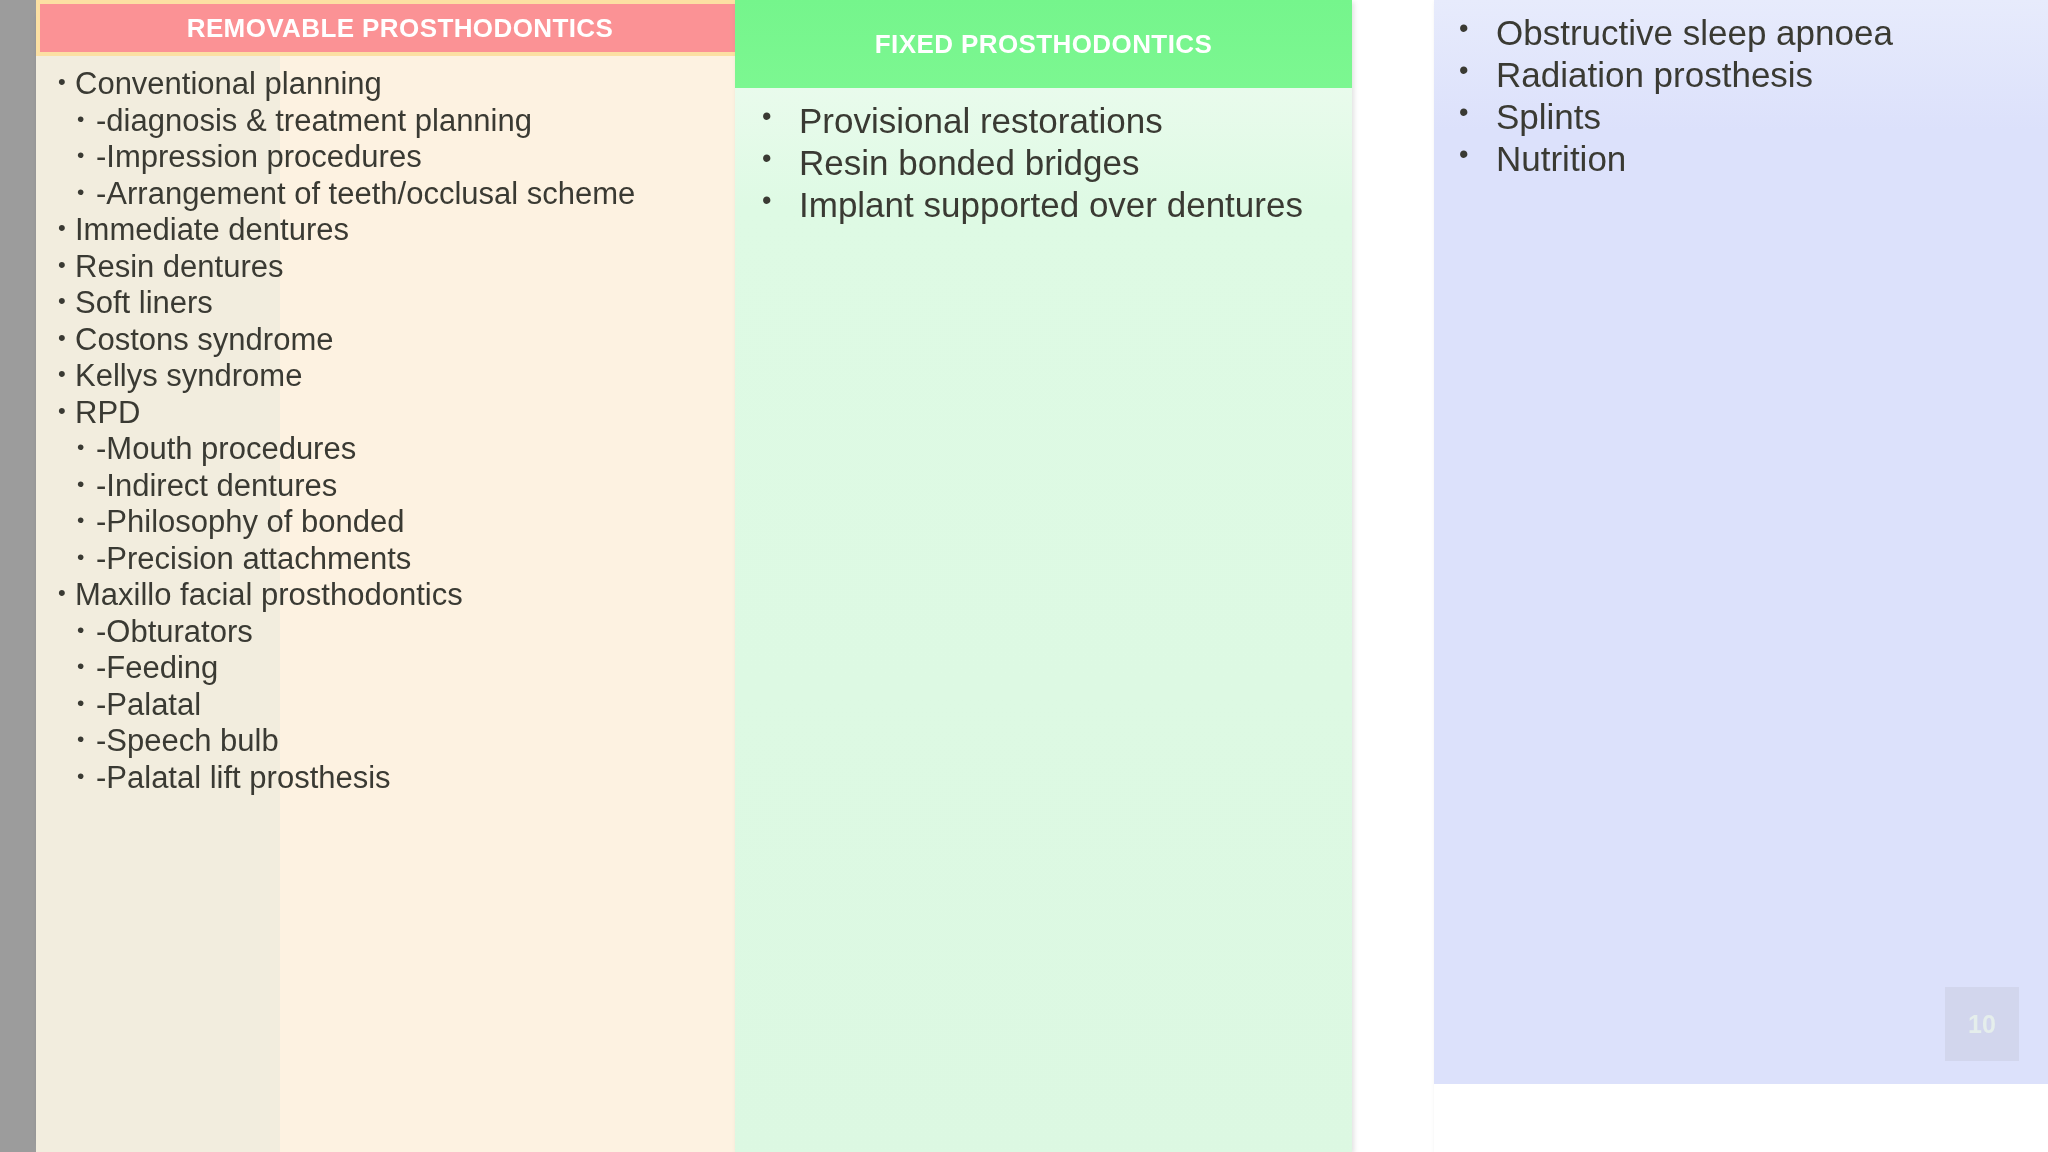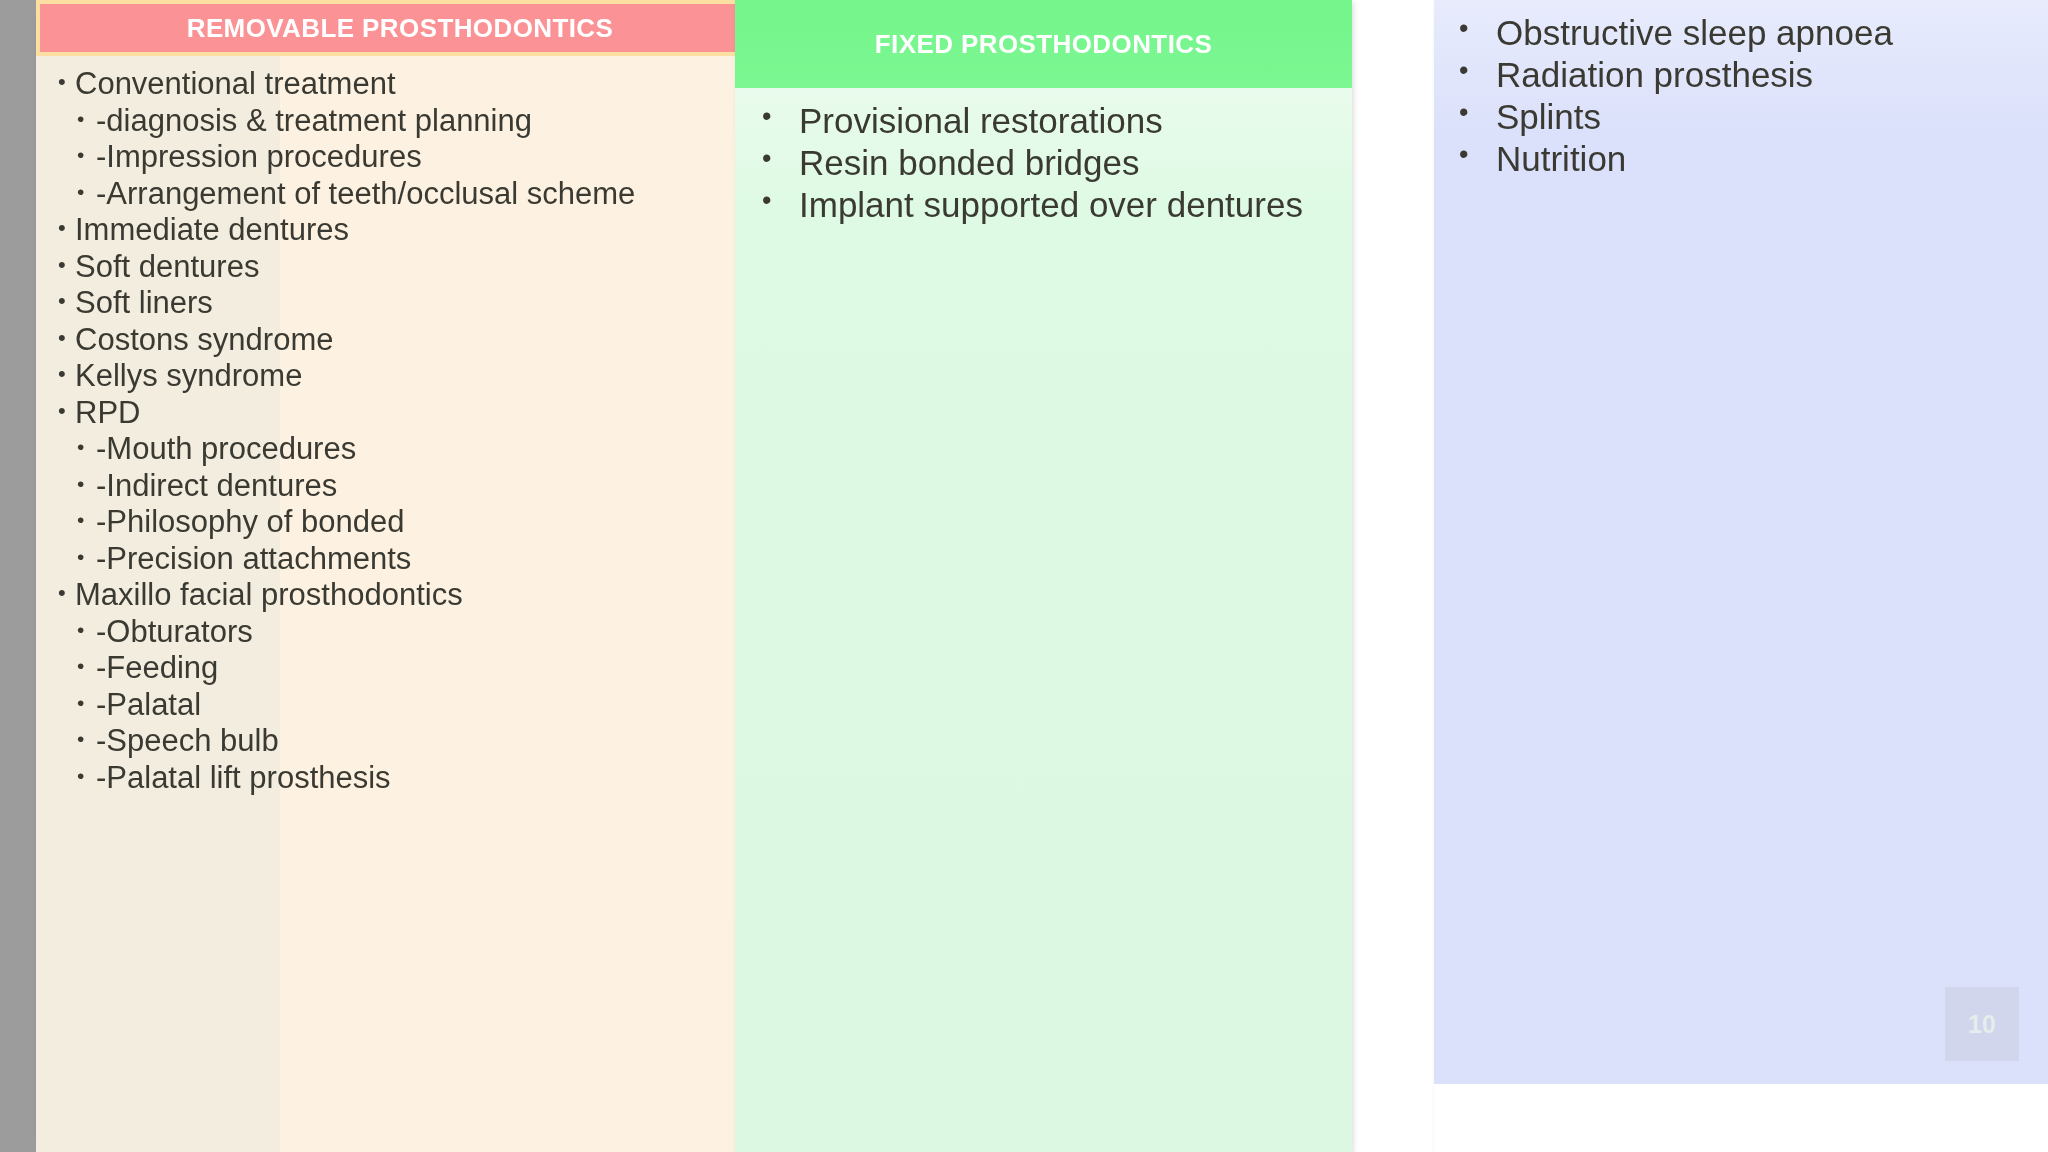--- a/index.html
+++ b/index.html
@@ -201,7 +201,7 @@
     <ul class="bullets">
       <li class="bullet lvl1">
         <span class="dot">•</span>
-        <span class="txt">Conventional treatment</span>
+        <span class="txt">Conventional planning</span>
       </li>
       <li class="bullet lvl2">
         <span class="dot">•</span>

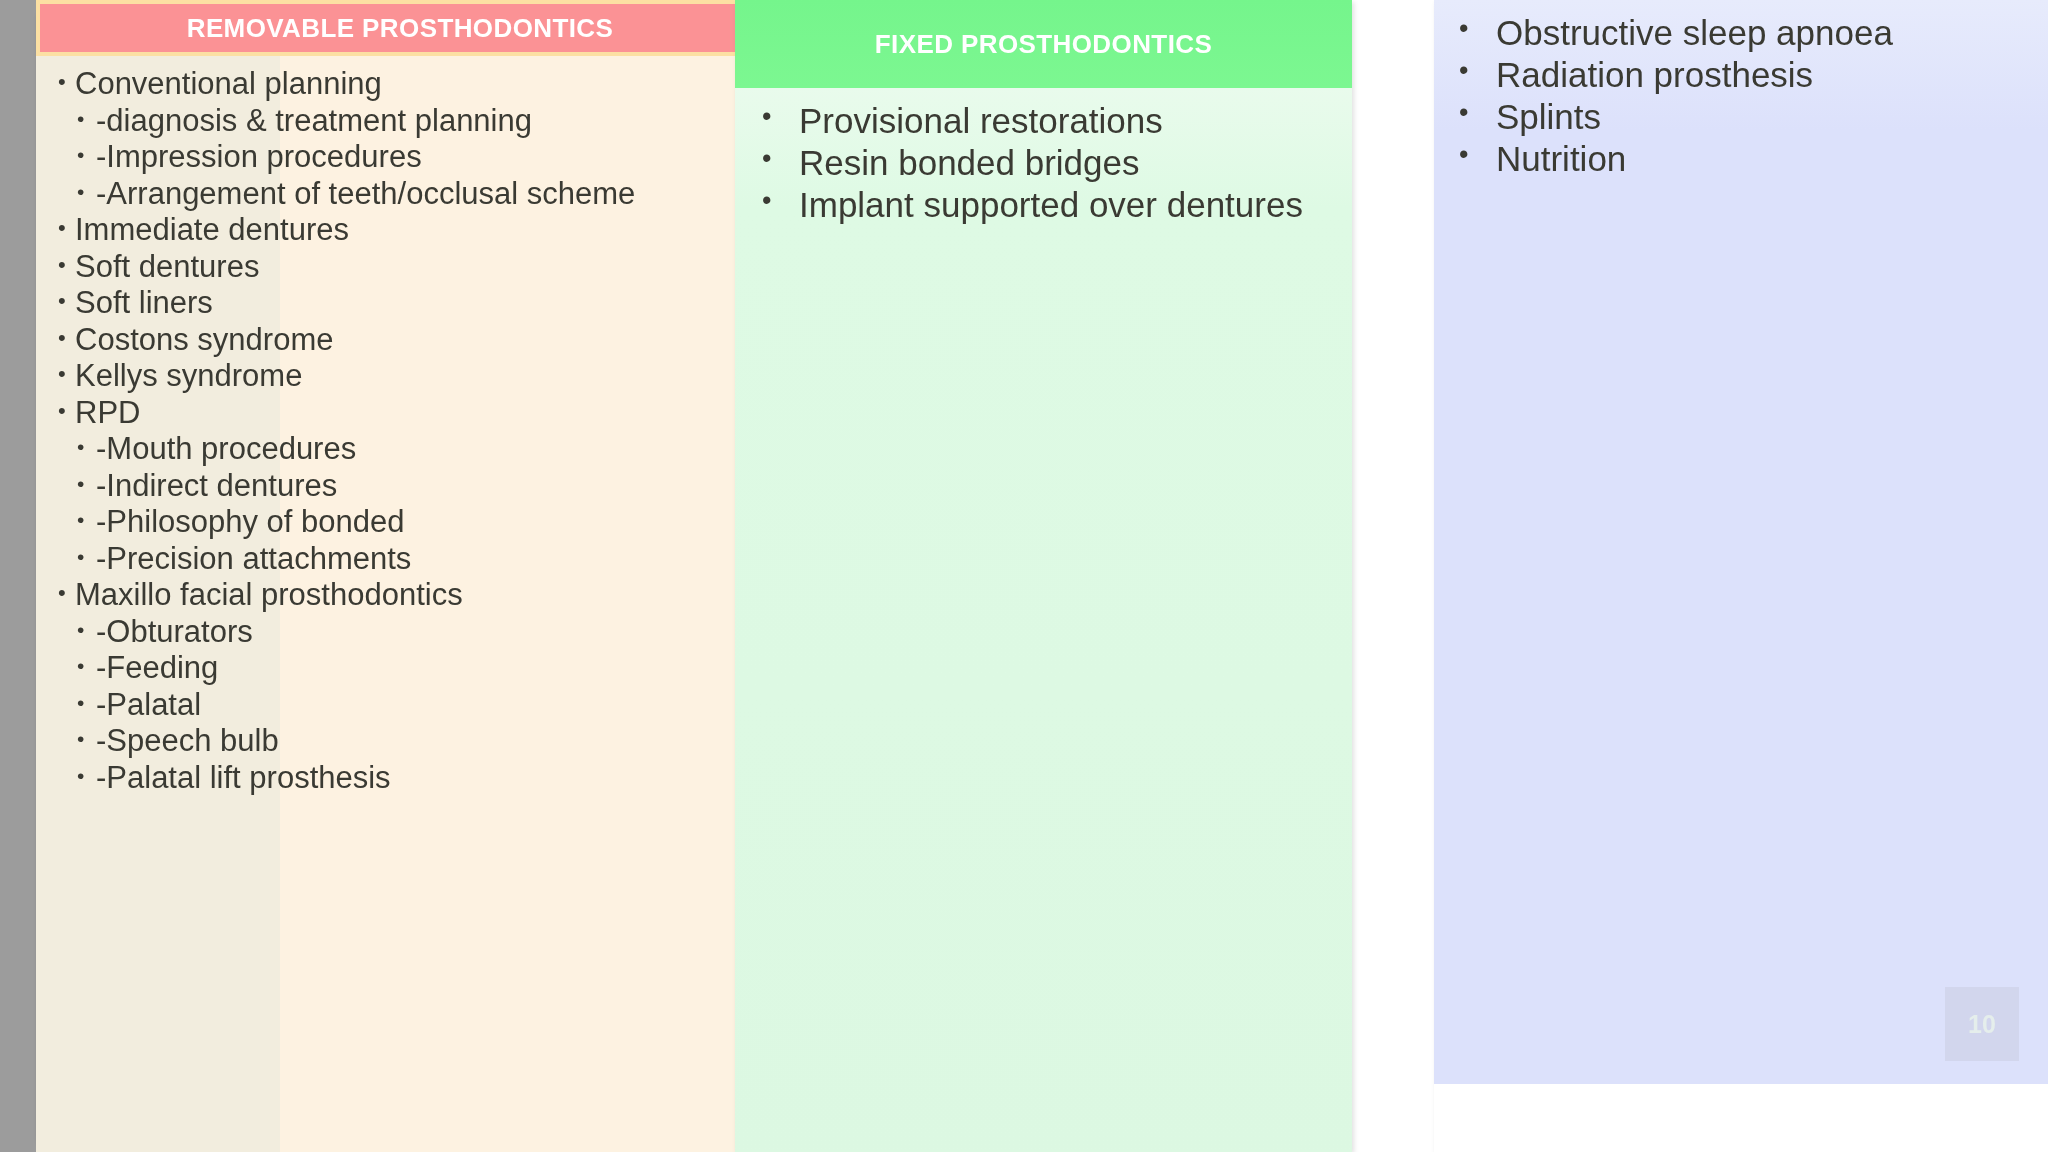--- a/index.html
+++ b/index.html
@@ -221,7 +221,7 @@
       </li>
       <li class="bullet lvl1">
         <span class="dot">•</span>
-        <span class="txt">Soft dentures</span>
+        <span class="txt">Resin dentures</span>
       </li>
       <li class="bullet lvl1">
         <span class="dot">•</span>

